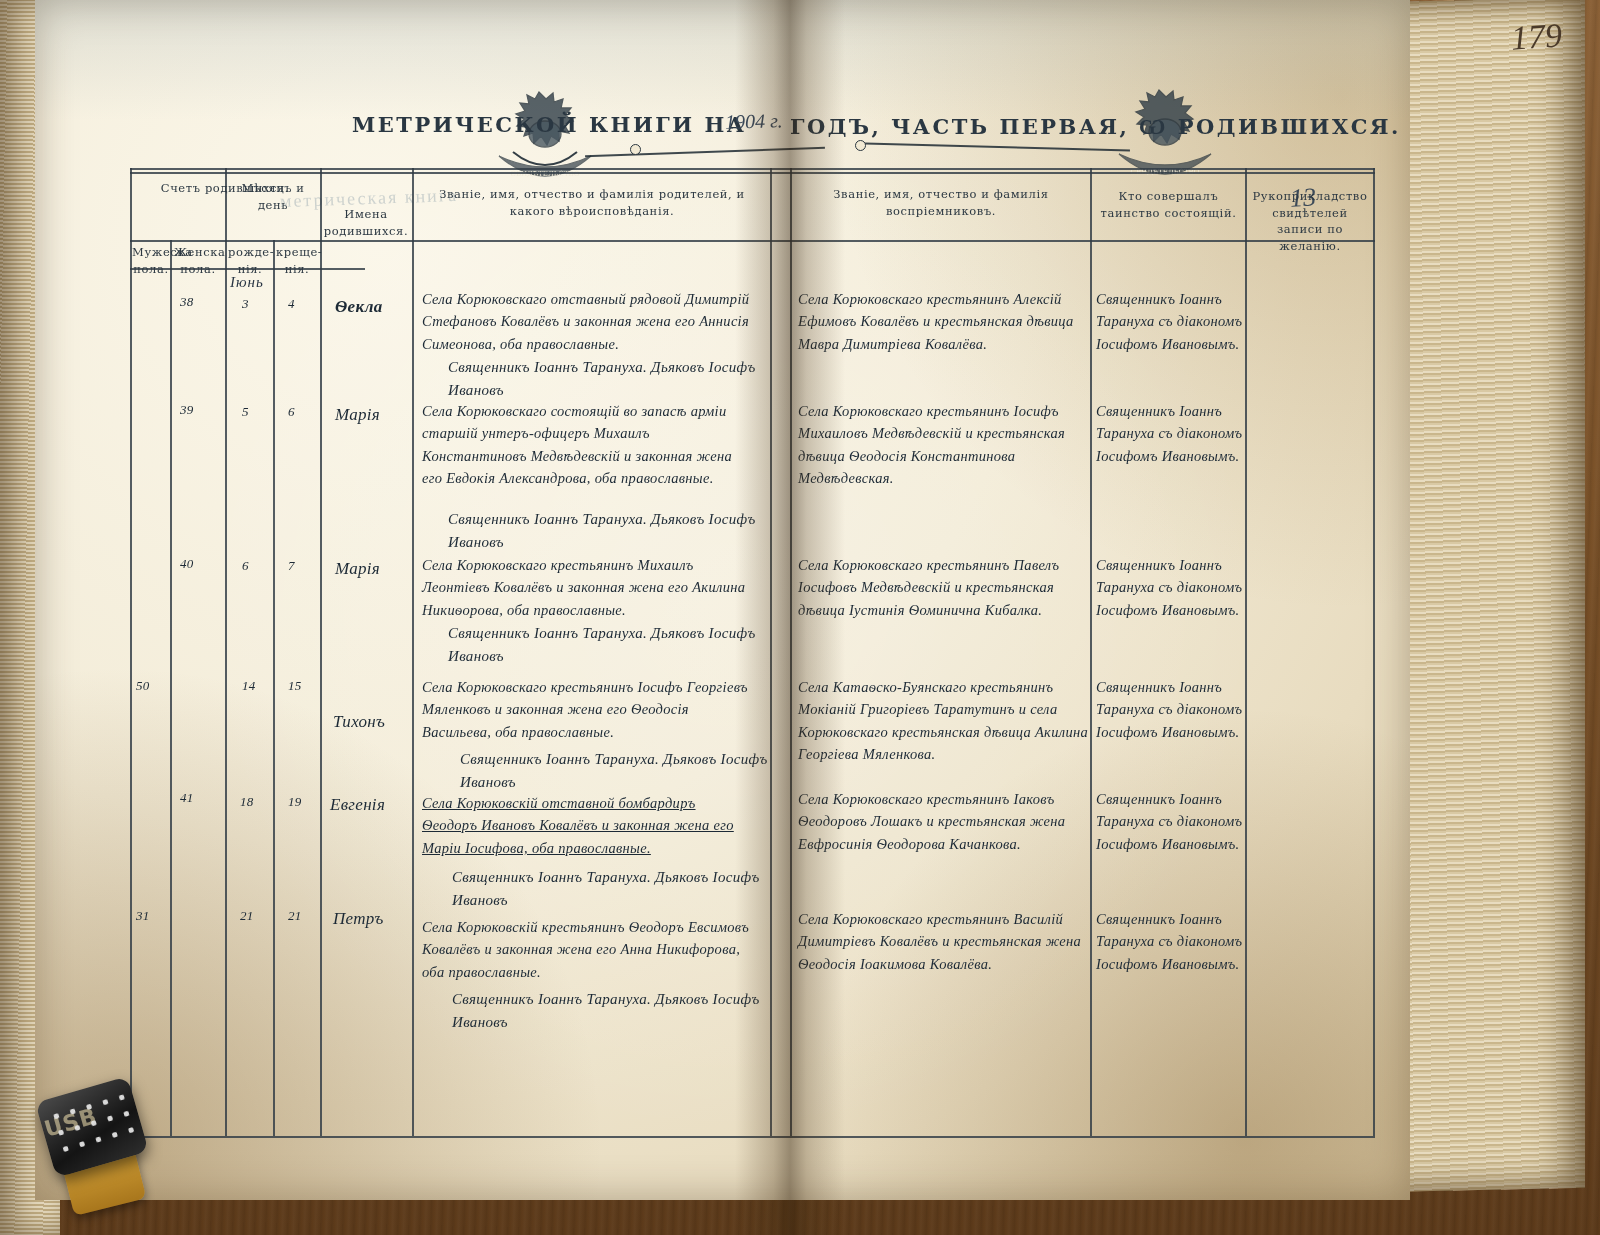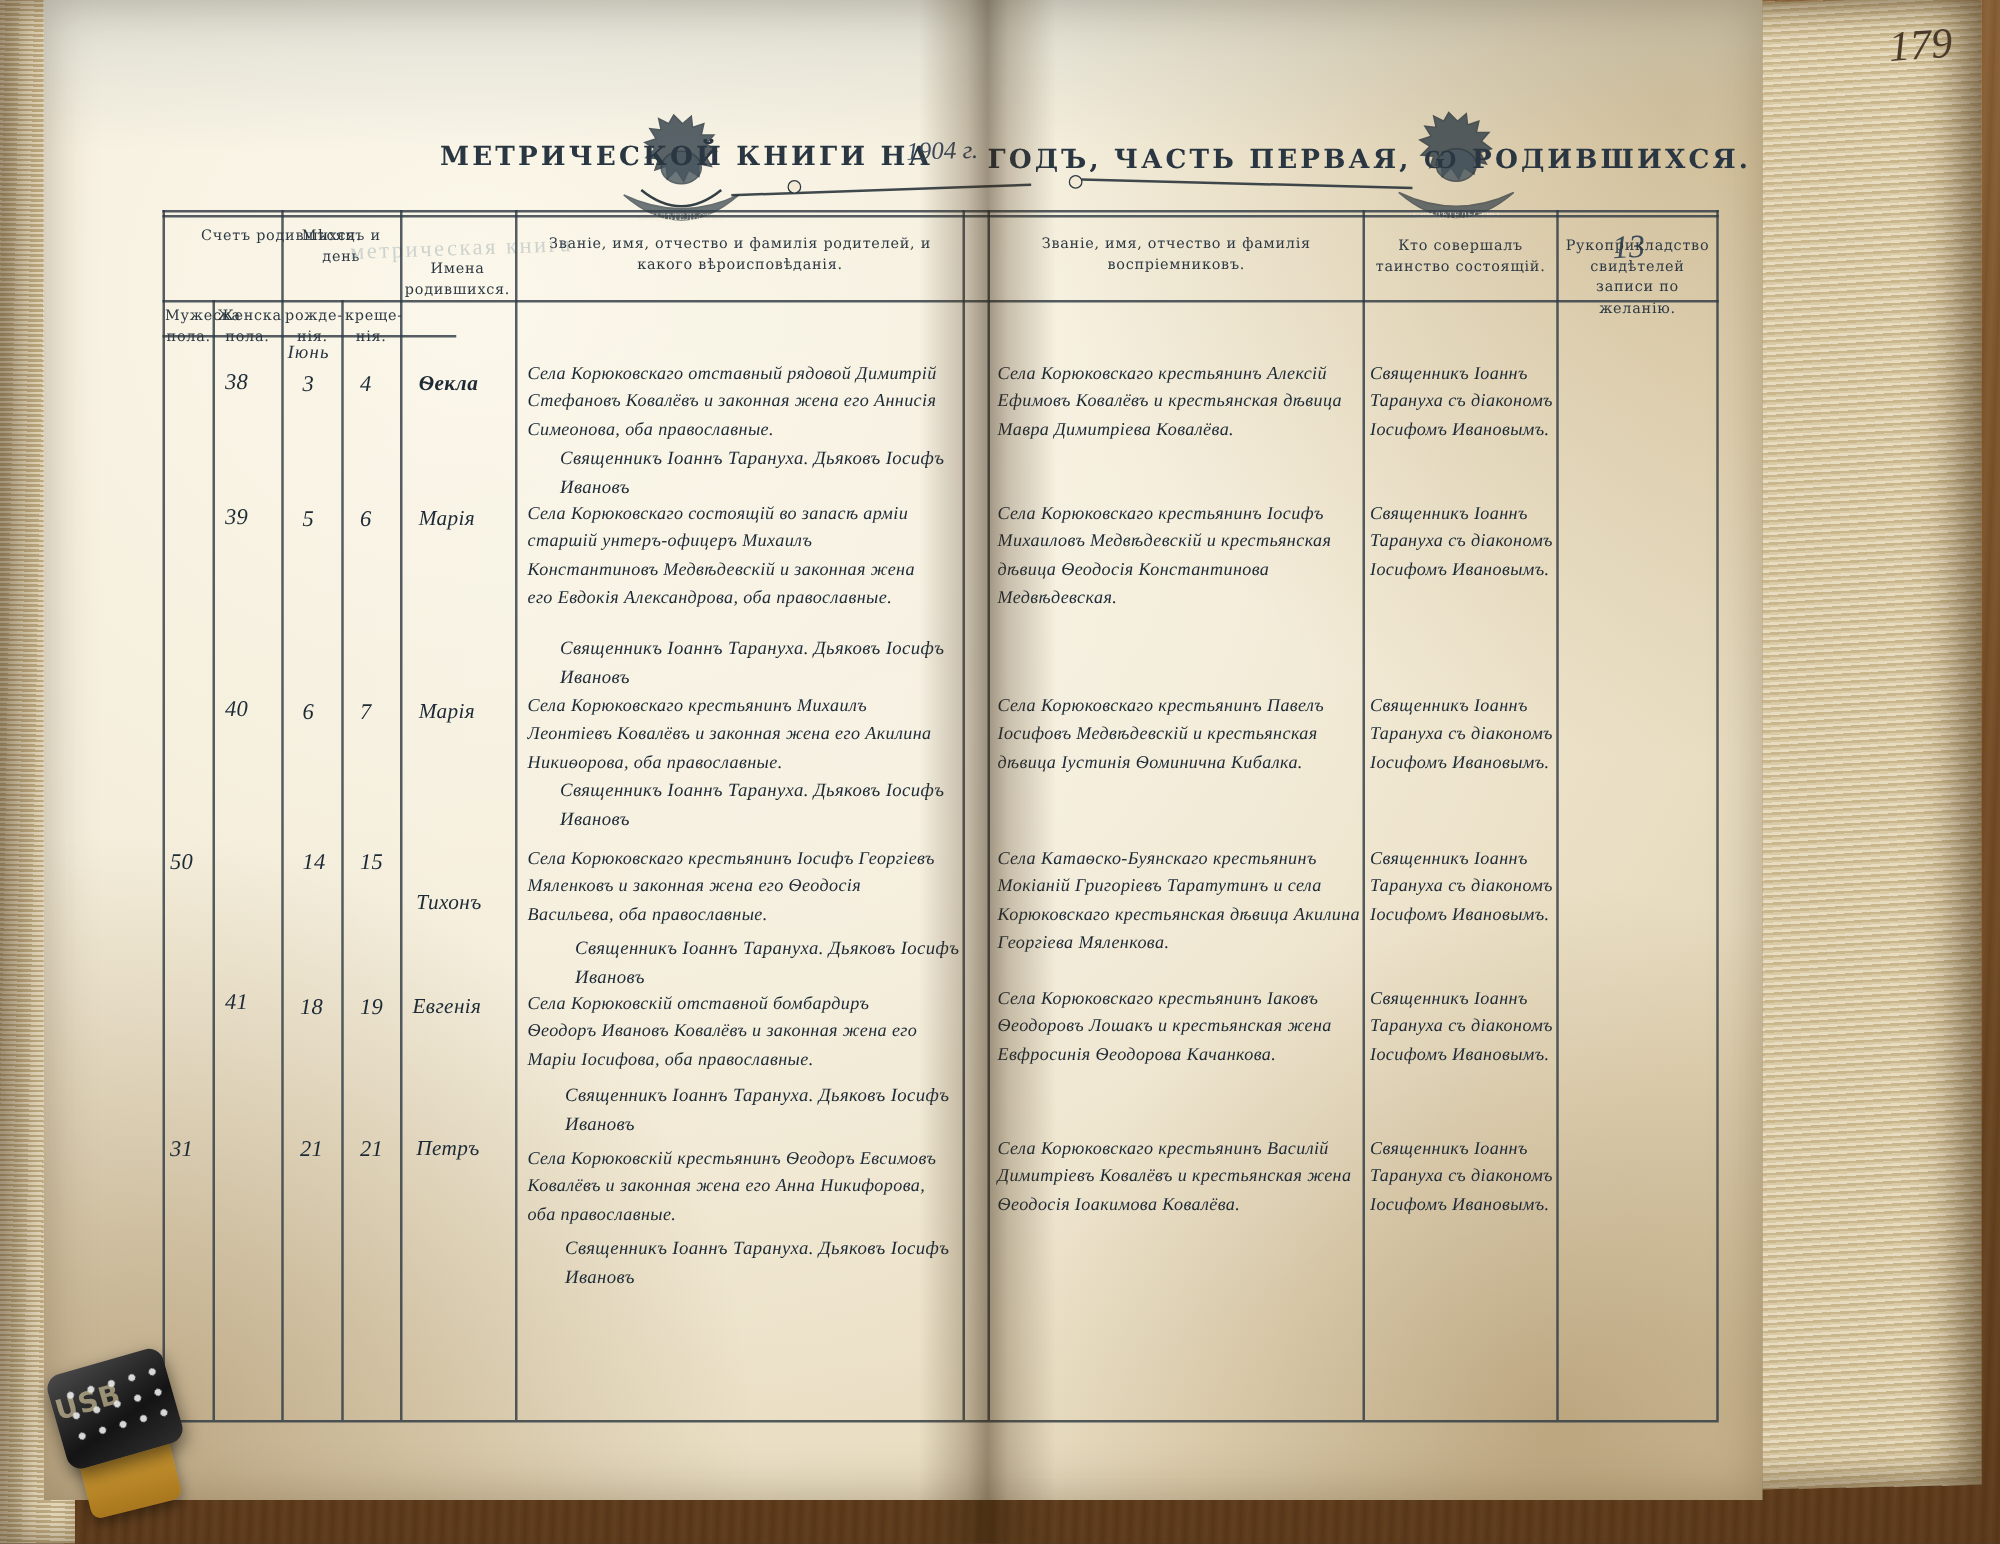--- a/index.html
+++ b/index.html
@@ -203,7 +203,7 @@
     line-height: 1.55;
     letter-spacing: .3px;
   }
-  .hand-num { font-size: 18px; }
+  .hand-num { font-size: 13px; }
   .hand-name { font-size: 17px; }
   .hand-body { font-size: 14.5px; width: 330px; }
   .hand-body-r { font-size: 14.5px; width: 290px; }

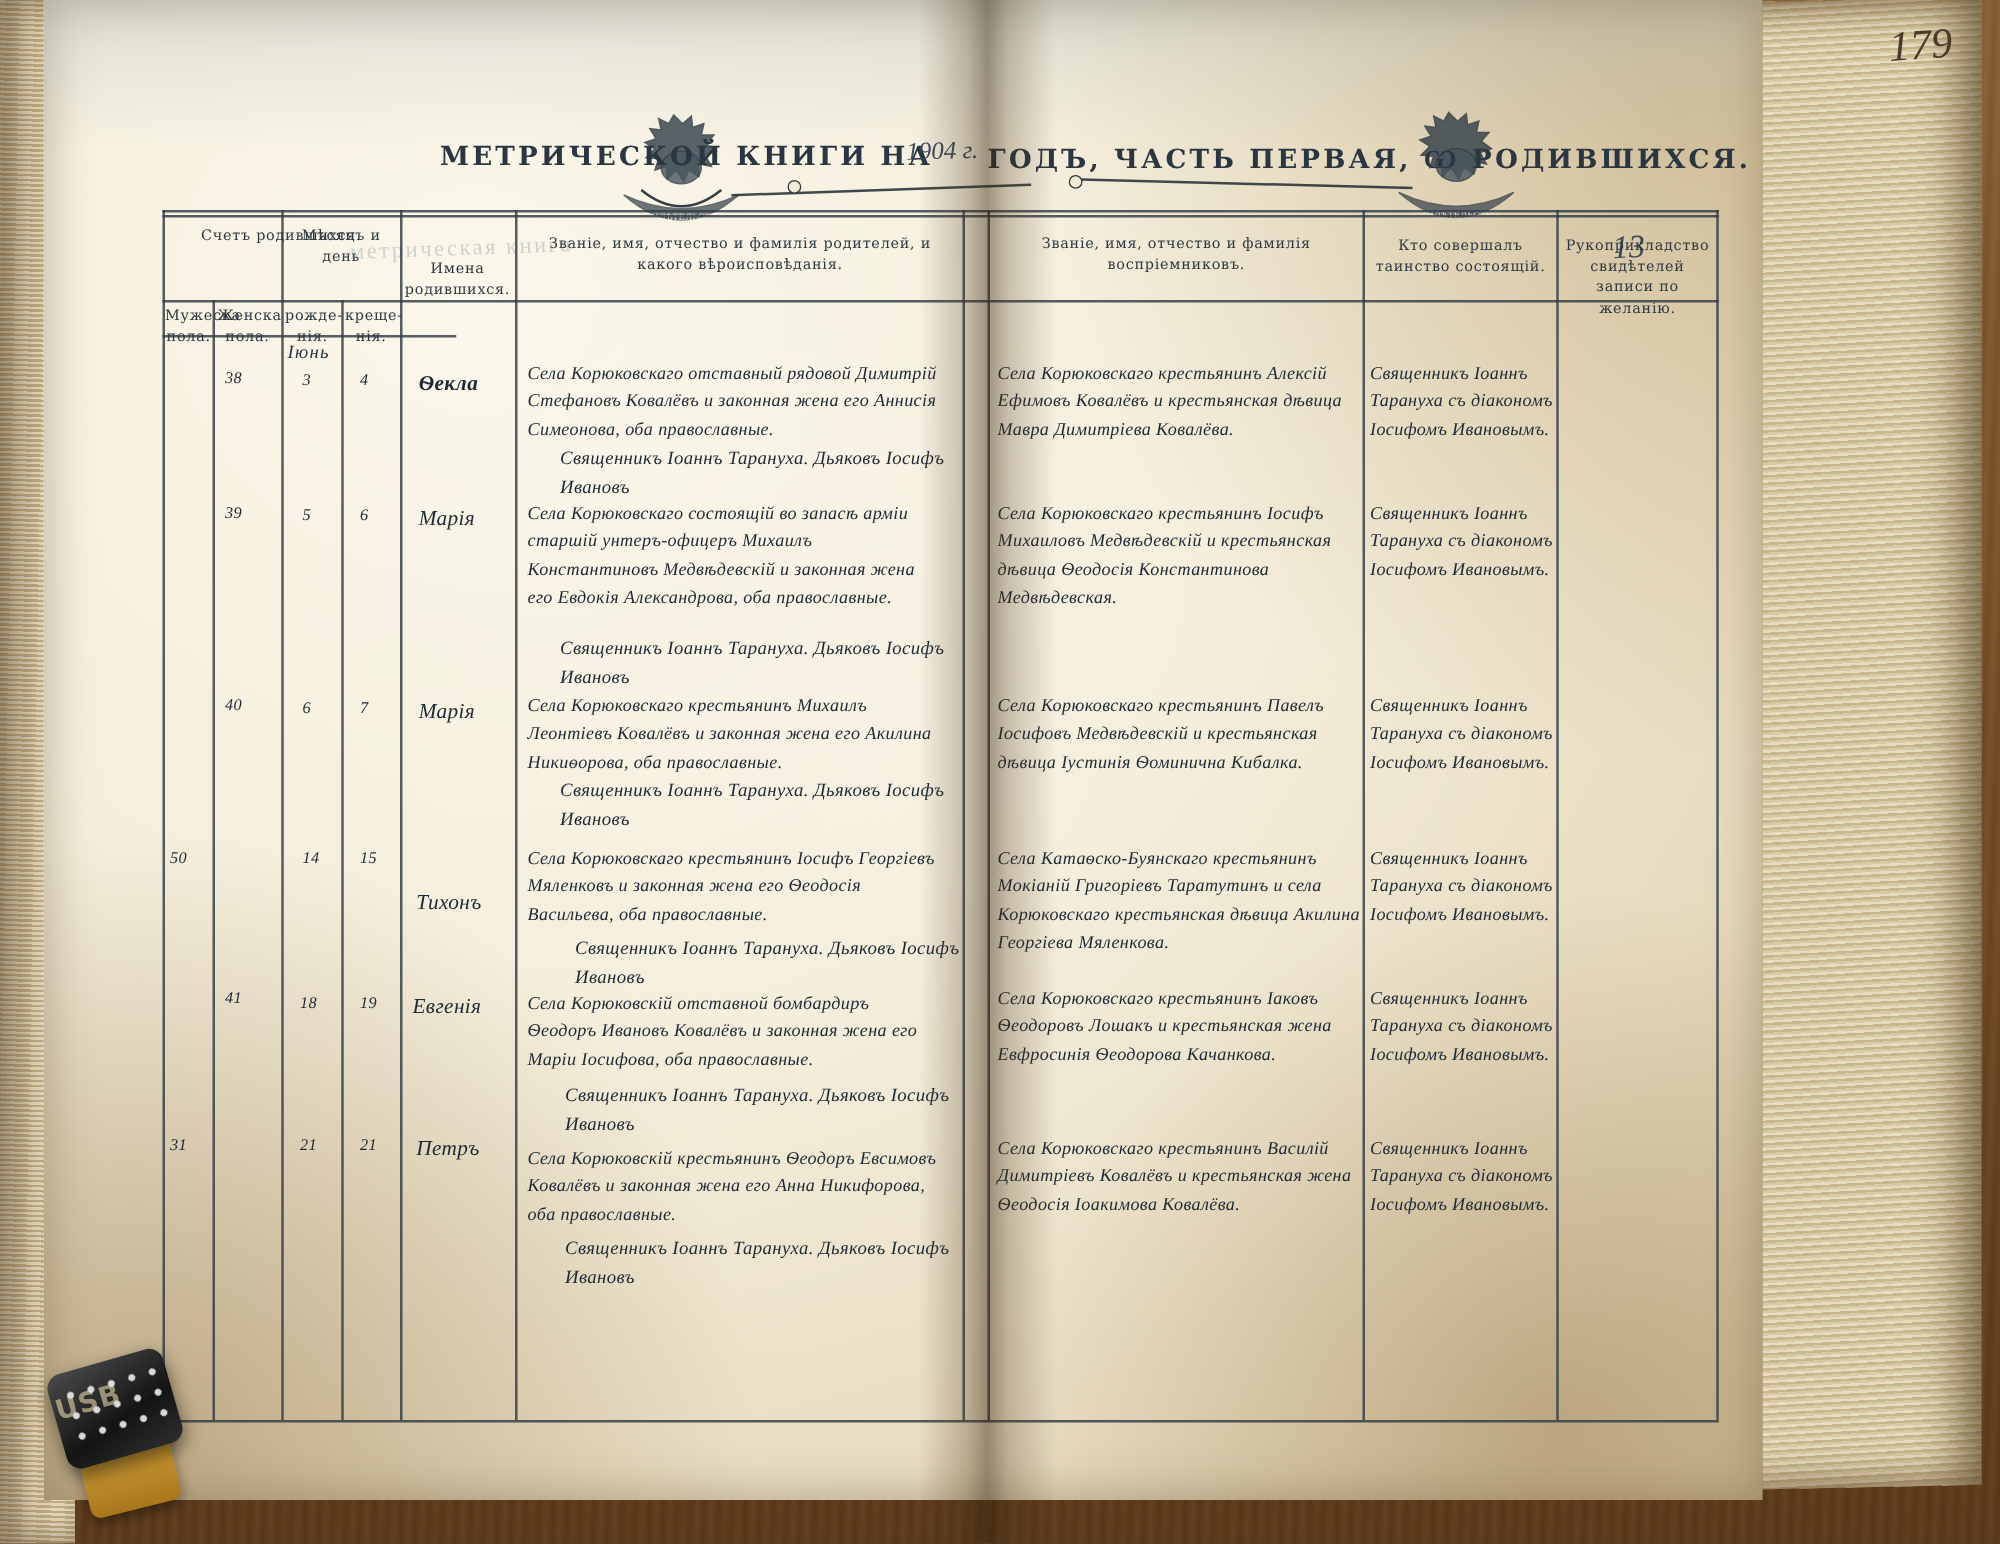--- a/index.html
+++ b/index.html
@@ -408,7 +408,7 @@
     <div class="hand hand-num" style="left:110px; top:704px;">18</div>
     <div class="hand hand-num" style="left:158px; top:704px;">19</div>
     <div class="hand hand-name" style="left:200px; top:704px;">Евгенія</div>
-    <div class="hand hand-body" style="left:292px; top:704px;">Села Корюковскій отставной бомбардиръ Ѳеодоръ Ивановъ Ковалёвъ и законная жена его Маріи Іосифова, оба православные.</div>
+    <div class="hand hand-body" style="left:292px; top:704px;text-decoration:underline;">Села Корюковскій отставной бомбардиръ Ѳеодоръ Ивановъ Ковалёвъ и законная жена его Маріи Іосифова, оба православные.</div>
     <div class="hand hand-sig" style="left:322px; top:778px; width:310px;">Священникъ Іоаннъ Тарануха. Дьяковъ Іосифъ Ивановъ</div>
     <div class="hand hand-body-r" style="left:668px; top:700px;">Села Корюковскаго крестьянинъ Іаковъ Ѳеодоровъ Лошакъ и крестьянская жена Евфросинія Ѳеодорова Качанкова.</div>
     <div class="hand hand-body-rr" style="left:966px; top:700px;">Священникъ Іоаннъ Тарануха съ діакономъ Іосифомъ Ивановымъ.</div>

